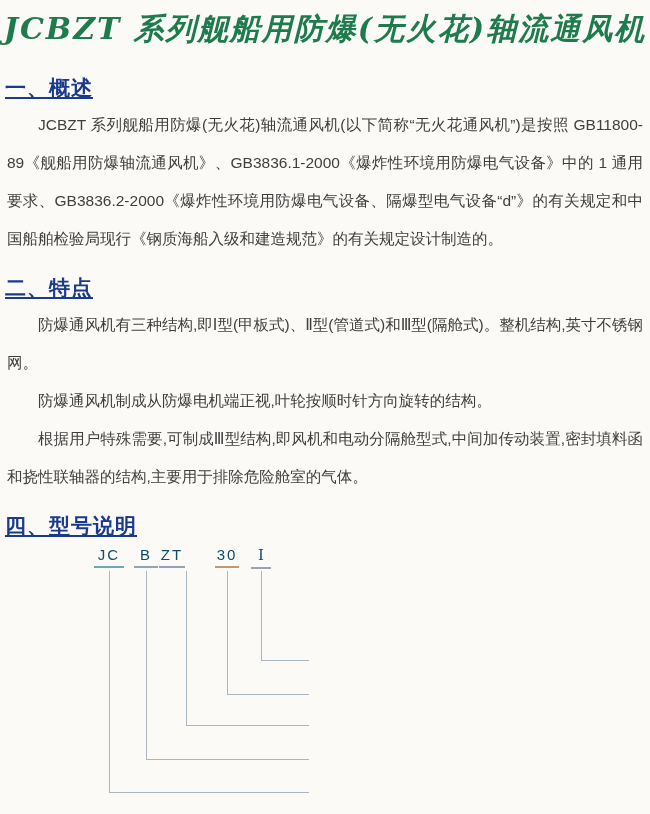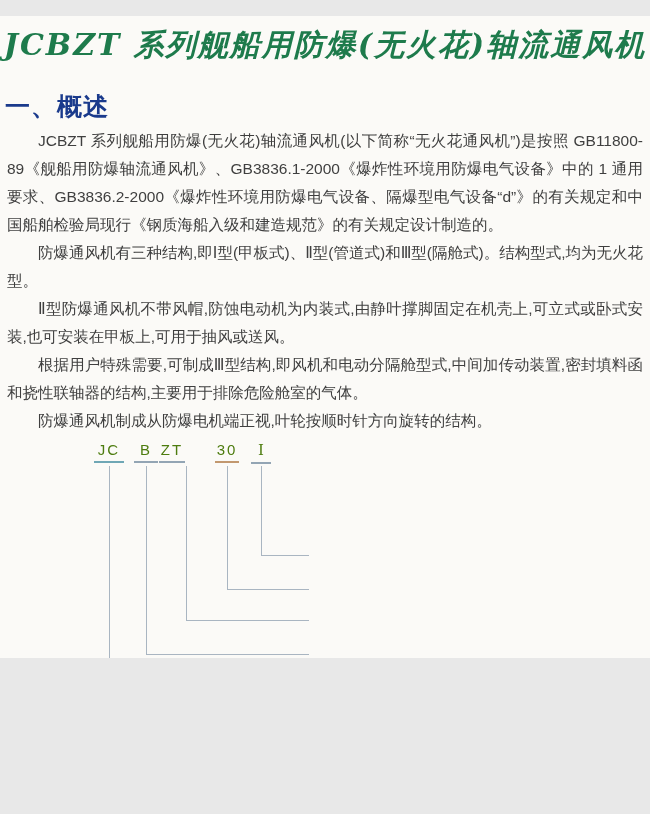--- a/index.html
+++ b/index.html
@@ -5,8 +5,8 @@
   html,body { margin:0; padding:0; background:#e8e8e8; }
   .page {
     position:relative;
-    width:650px; height:642px;
-    margin:16px auto;
+    width:650px; height:814px;
+    margin:0 auto;
     background:#fbfaf7;
     overflow:hidden;
     font-family:"Liberation Sans","DejaVu Sans",sans-serif;

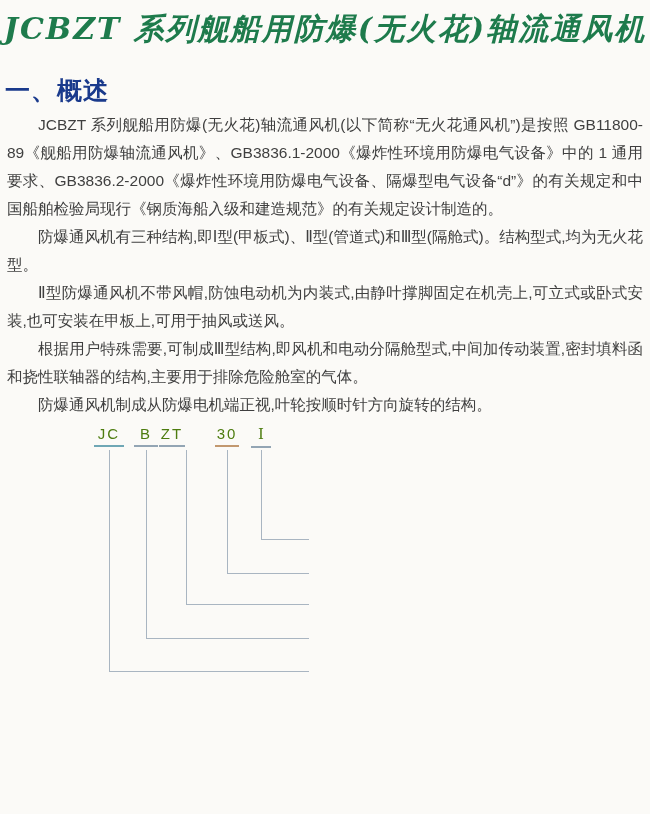--- a/index.html
+++ b/index.html
@@ -28,10 +28,11 @@
   h2.sec {
     position:relative;
     margin:16px 0 4px 5px;
-    font-size:25px;
+    font-size:21px;
     font-weight:bold;
     color:#1a3a8c;
     letter-spacing:1px;
+    text-decoration:underline;
   }
   h2.sec.first { margin-top:24px; }
   p.body {

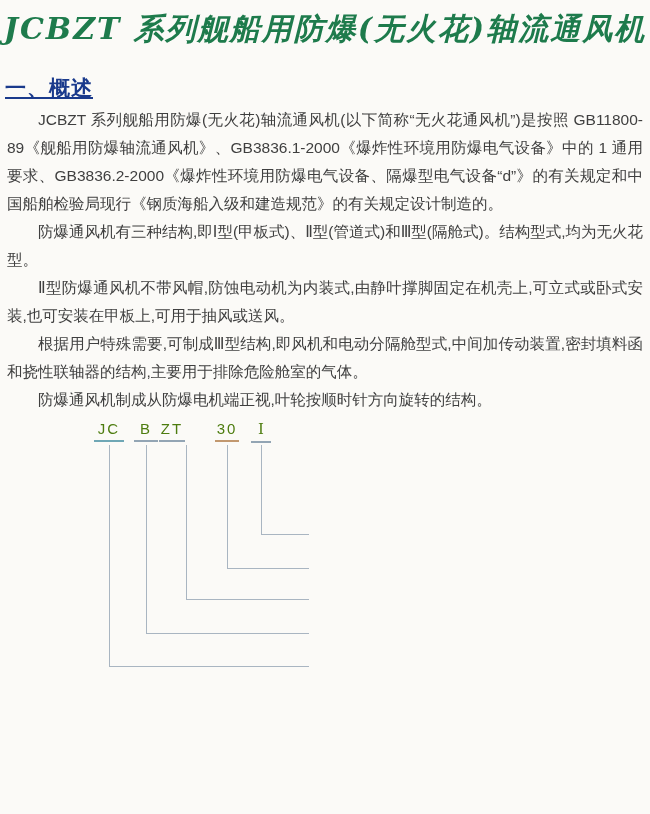--- a/index.html
+++ b/index.html
@@ -38,7 +38,7 @@
   p.body {
     margin:0 7px;
     font-size:15.5px;
-    line-height:28px;
+    line-height:38px;
     text-align:justify;
     text-indent:2em;
   }

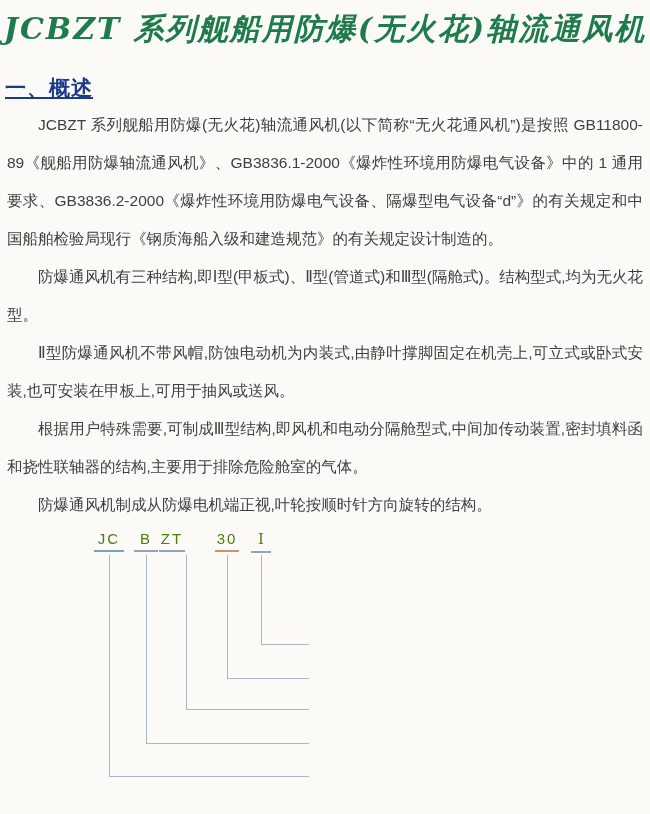--- a/index.html
+++ b/index.html
@@ -80,6 +80,7 @@
   <h2 class="sec first">一、概述</h2>
   <p class="body">JCBZT 系列舰船用防爆(无火花)轴流通风机(以下简称“无火花通风机”)是按照 GB11800-89《舰船用防爆轴流通风机》、GB3836.1-2000《爆炸性环境用防爆电气设备》中的 1 通用要求、GB3836.2-2000《爆炸性环境用防爆电气设备、隔爆型电气设备“d”》的有关规定和中国船舶检验局现行《钢质海船入级和建造规范》的有关规定设计制造的。</p>
 
+  <h2 class="sec">二、特点</h2>
 
   <p class="body">防爆通风机有三种结构,即Ⅰ型(甲板式)、Ⅱ型(管道式)和Ⅲ型(隔舱式)。结构型式,均为无火花型。</p>
   <p class="body">Ⅱ型防爆通风机不带风帽,防蚀电动机为内装式,由静叶撑脚固定在机壳上,可立式或卧式安装,也可安装在甲板上,可用于抽风或送风。</p>

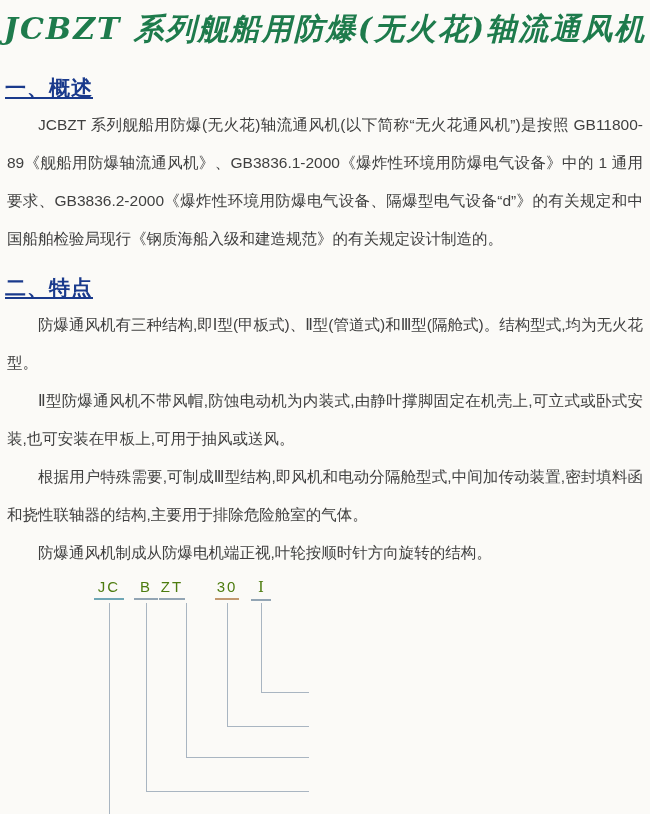--- a/index.html
+++ b/index.html
@@ -82,7 +82,7 @@
 
   <h2 class="sec">二、特点</h2>
 
-  <p class="body">防爆通风机有三种结构,即Ⅰ型(甲板式)、Ⅱ型(管道式)和Ⅲ型(隔舱式)。结构型式,均为无火花型。</p>
+  <p class="body">防爆通风机有三种结构,即Ⅰ型(甲板式)、Ⅱ型(管道式)和Ⅲ型(隔舱式)。整机结构,英寸不锈钢网。</p>
   <p class="body">Ⅱ型防爆通风机不带风帽,防蚀电动机为内装式,由静叶撑脚固定在机壳上,可立式或卧式安装,也可安装在甲板上,可用于抽风或送风。</p>
   <p class="body">根据用户特殊需要,可制成Ⅲ型结构,即风机和电动分隔舱型式,中间加传动装置,密封填料函和挠性联轴器的结构,主要用于排除危险舱室的气体。</p>
   <p class="body">防爆通风机制成从防爆电机端正视,叶轮按顺时针方向旋转的结构。</p>

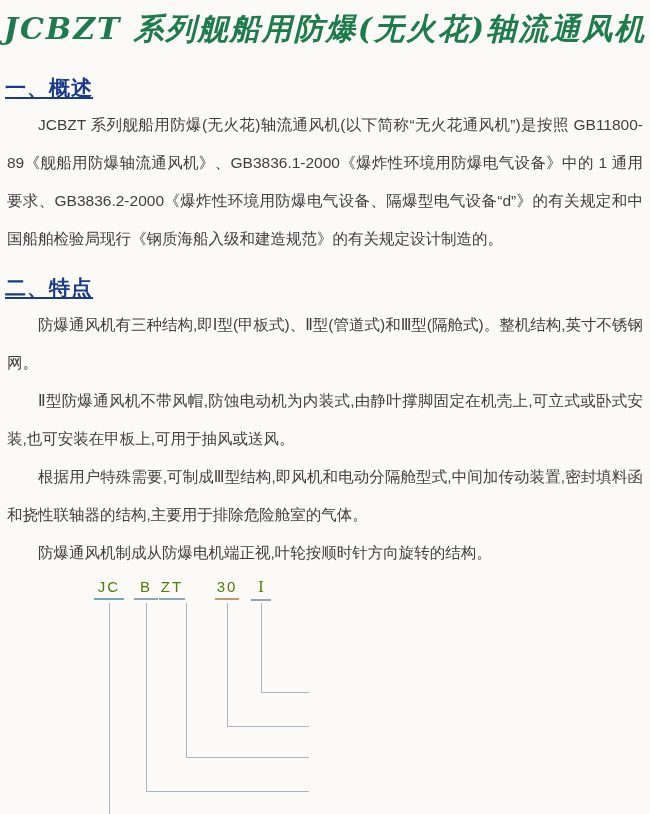--- a/index.html
+++ b/index.html
@@ -83,7 +83,6 @@
   <h2 class="sec">二、特点</h2>
 
   <p class="body">防爆通风机有三种结构,即Ⅰ型(甲板式)、Ⅱ型(管道式)和Ⅲ型(隔舱式)。整机结构,英寸不锈钢网。</p>
-  <p class="body">Ⅱ型防爆通风机不带风帽,防蚀电动机为内装式,由静叶撑脚固定在机壳上,可立式或卧式安装,也可安装在甲板上,可用于抽风或送风。</p>
   <p class="body">根据用户特殊需要,可制成Ⅲ型结构,即风机和电动分隔舱型式,中间加传动装置,密封填料函和挠性联轴器的结构,主要用于排除危险舱室的气体。</p>
   <p class="body">防爆通风机制成从防爆电机端正视,叶轮按顺时针方向旋转的结构。</p>
 

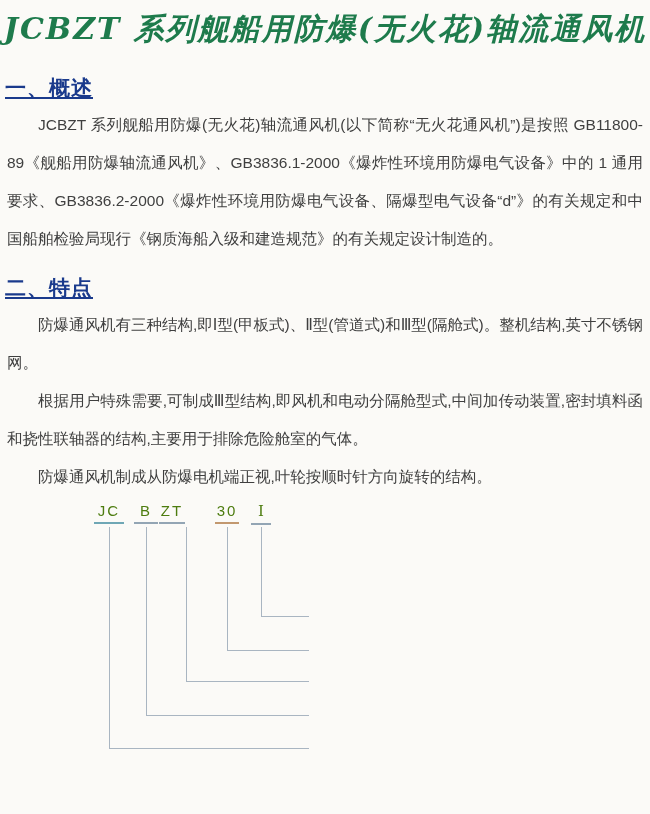--- a/index.html
+++ b/index.html
@@ -83,8 +83,8 @@
   <h2 class="sec">二、特点</h2>
 
   <p class="body">防爆通风机有三种结构,即Ⅰ型(甲板式)、Ⅱ型(管道式)和Ⅲ型(隔舱式)。整机结构,英寸不锈钢网。</p>
+  <p class="body">防爆通风机制成从防爆电机端正视,叶轮按顺时针方向旋转的结构。</p>
   <p class="body">根据用户特殊需要,可制成Ⅲ型结构,即风机和电动分隔舱型式,中间加传动装置,密封填料函和挠性联轴器的结构,主要用于排除危险舱室的气体。</p>
-  <p class="body">防爆通风机制成从防爆电机端正视,叶轮按顺时针方向旋转的结构。</p>
 
 
   <div class="diagram">

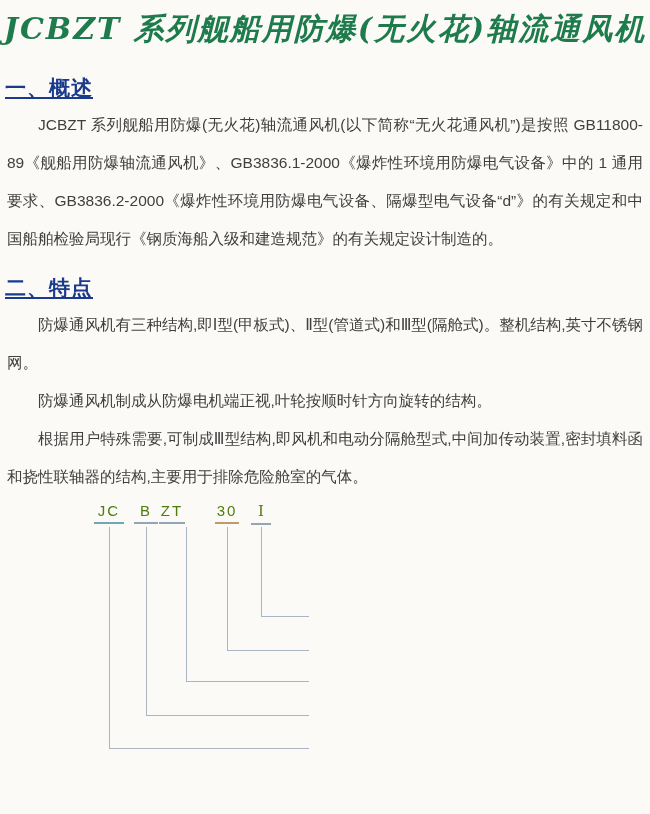--- a/index.html
+++ b/index.html
@@ -86,6 +86,7 @@
   <p class="body">防爆通风机制成从防爆电机端正视,叶轮按顺时针方向旋转的结构。</p>
   <p class="body">根据用户特殊需要,可制成Ⅲ型结构,即风机和电动分隔舱型式,中间加传动装置,密封填料函和挠性联轴器的结构,主要用于排除危险舱室的气体。</p>
 
+  <h2 class="sec">四、型号说明</h2>
 
   <div class="diagram">
     <span class="code c0">JC</span>

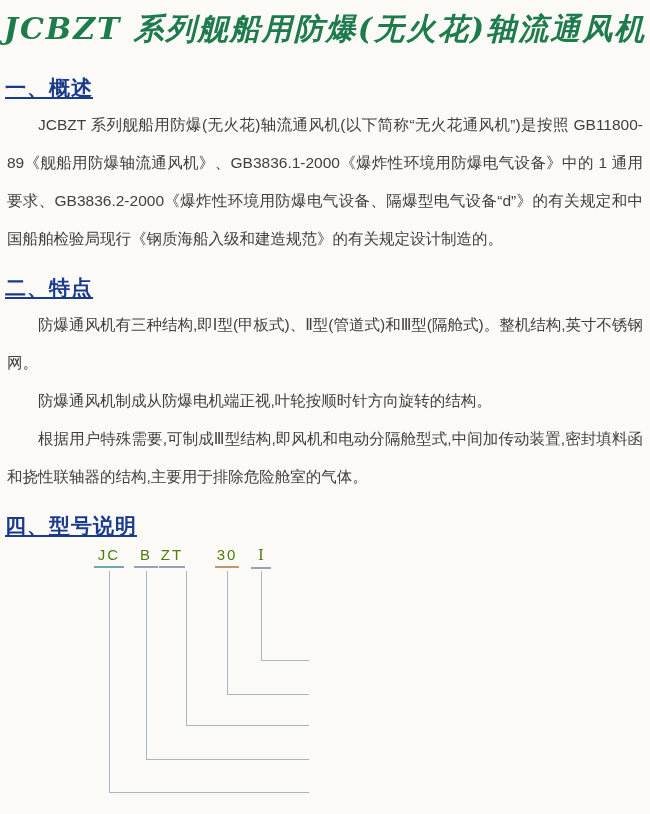--- a/index.html
+++ b/index.html
@@ -49,7 +49,7 @@
     display:inline-block;
     text-align:center;
     font-size:15px;
-    color:#4d7c0f;
+    color:#0c4a6e;
     letter-spacing:2px;
     padding-bottom:3px;
     border-bottom:2px solid #93a5b4;

